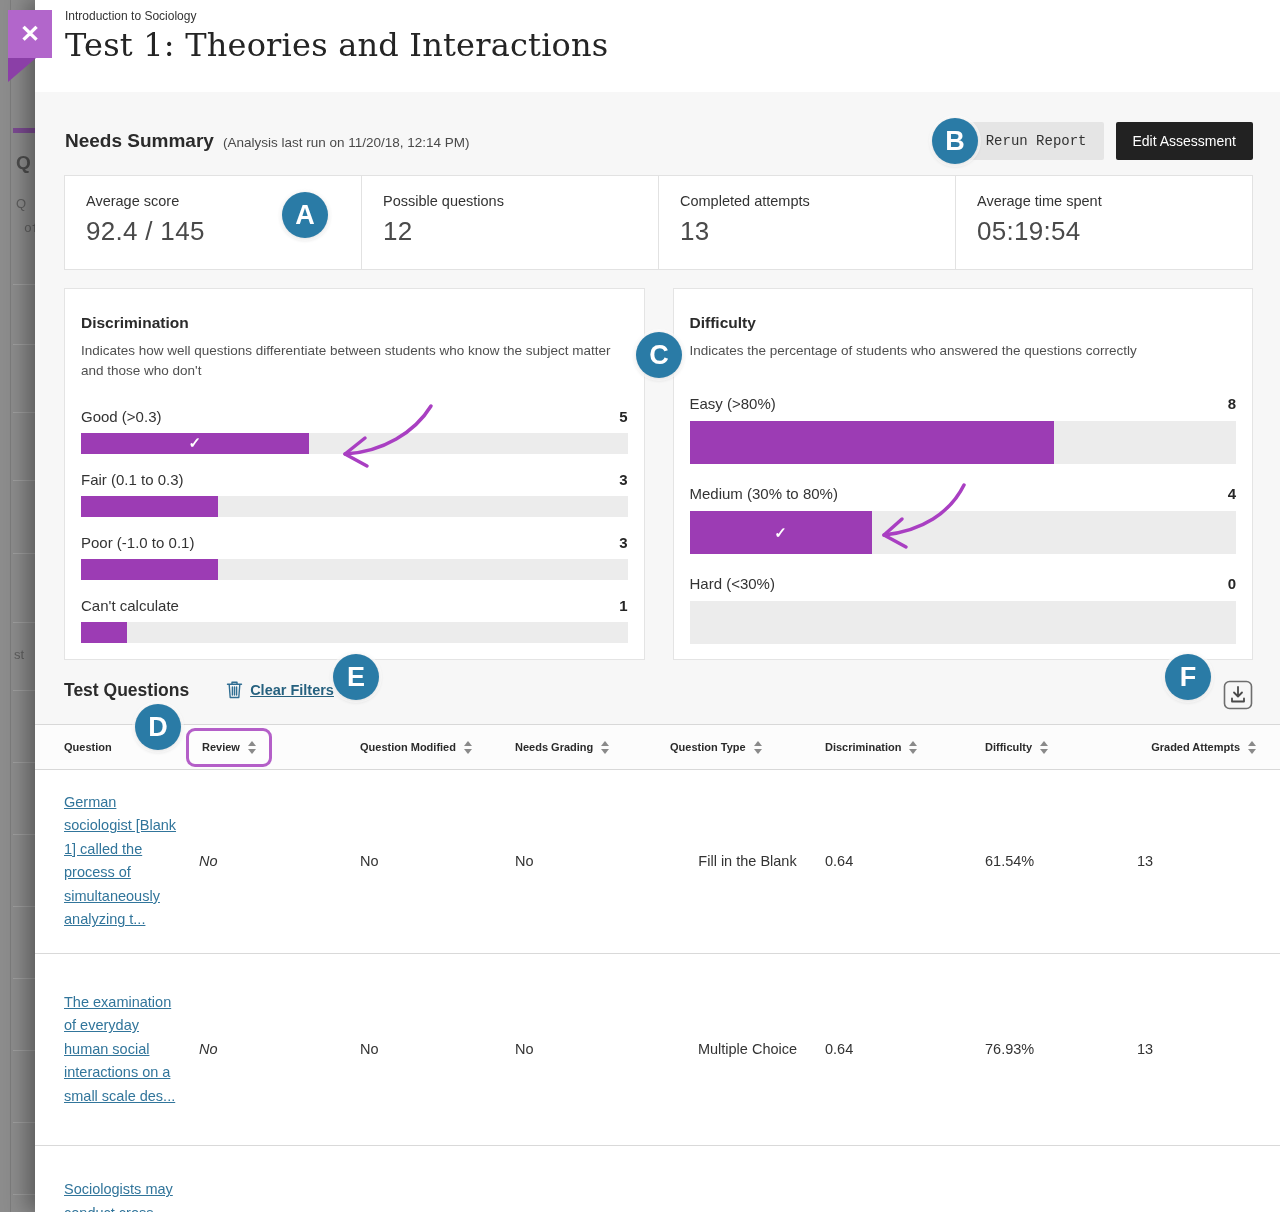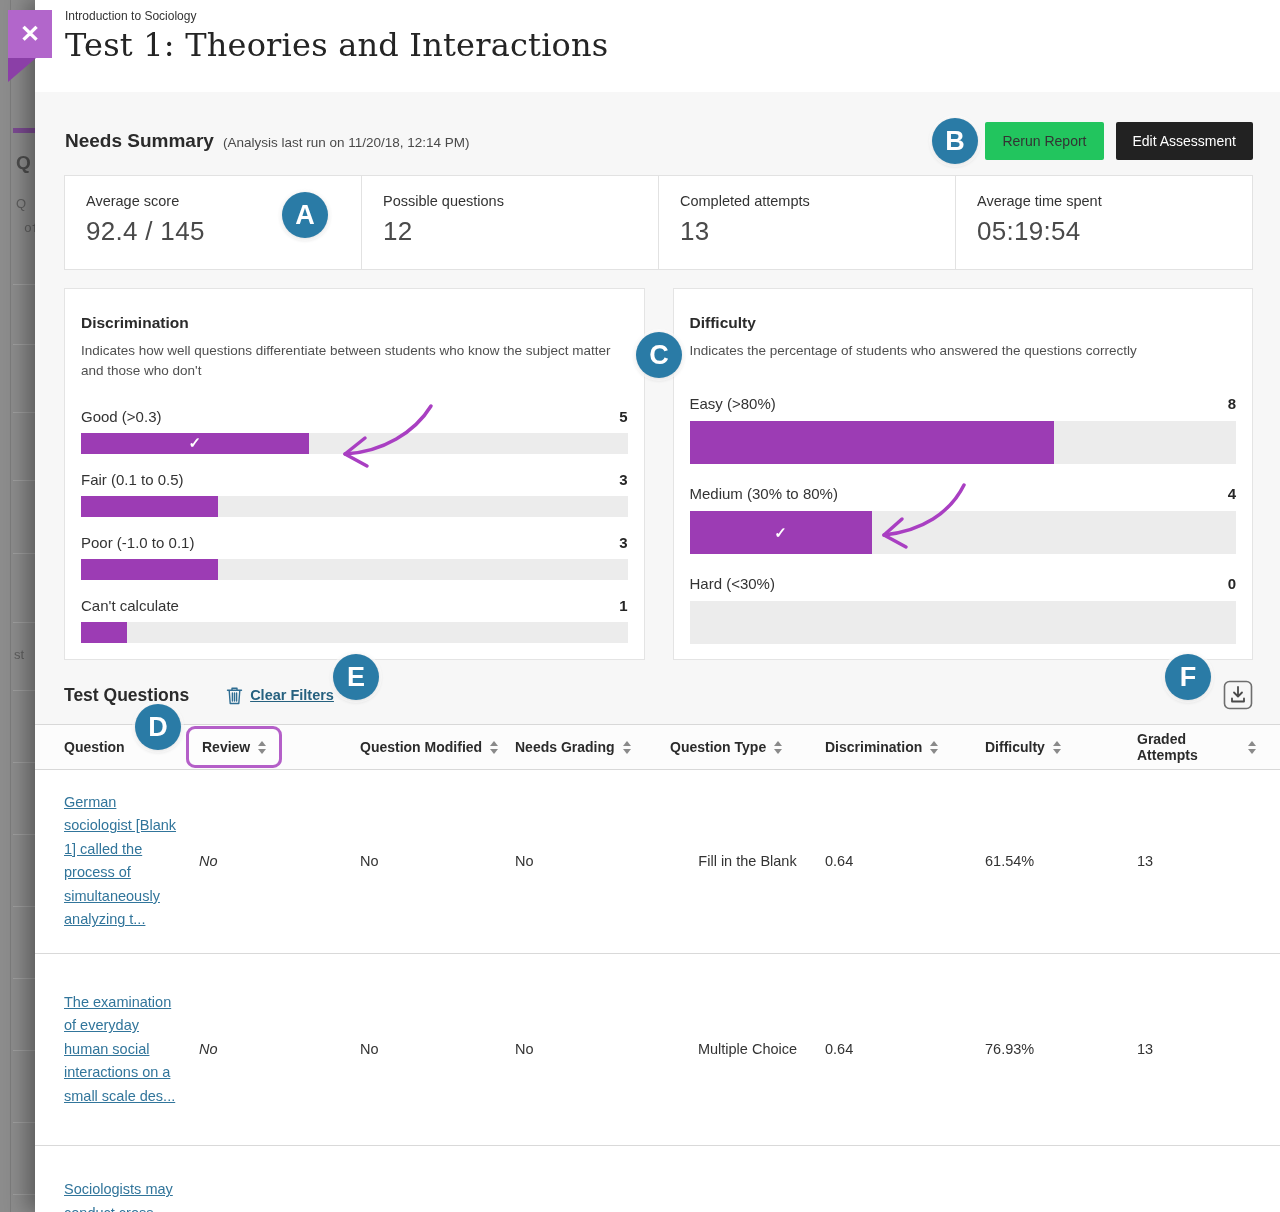--- a/index.html
+++ b/index.html
@@ -41,7 +41,7 @@
   .summary-note { font-size:13.5px; color:#4a4a4a; margin-left:9px; padding-top:3px; }
   .head-buttons { margin-left:auto; display:flex; gap:12px; }
   .btn { font-family:inherit; font-size:14px; border:none; border-radius:2px; padding:11px 17px; cursor:pointer; }
-  .btn-secondary { background:#22c55e; color:#333; }
+  .btn-secondary { background:#e5e5e5; color:#333;font-family:Liberation Mono, monospace; }
   .btn-primary { background:#222; color:#fff; }
 
   

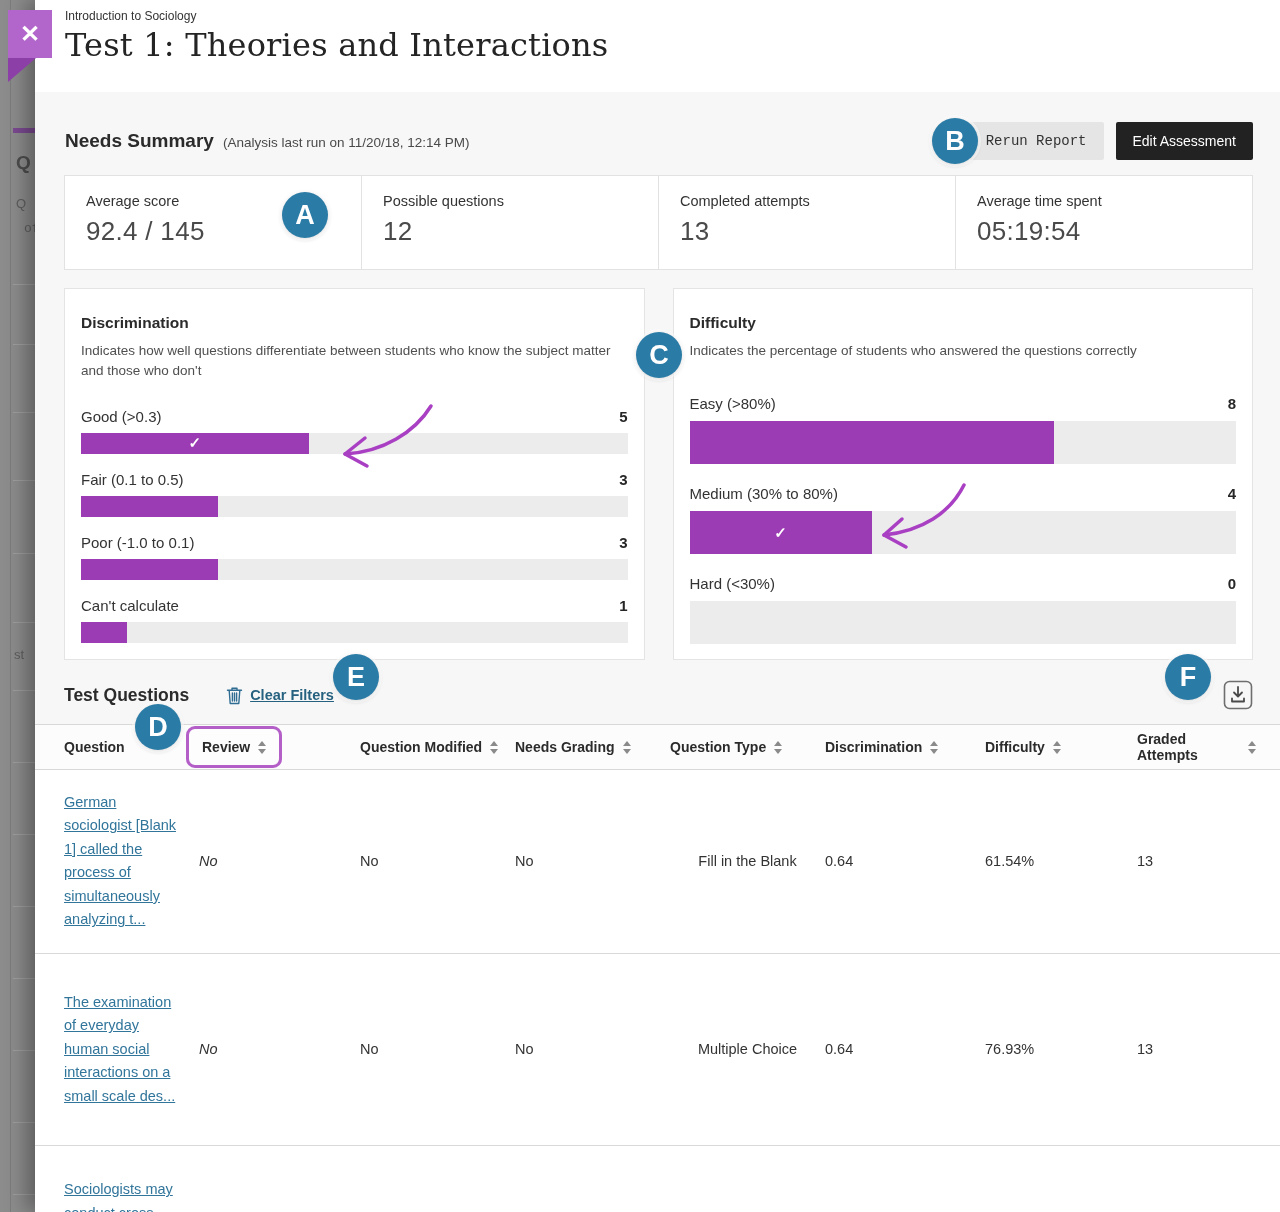--- a/index.html
+++ b/index.html
@@ -191,7 +191,7 @@
           </div>
           <div class="bar-item">
             <div class="bar-label-row">
-              <span>Fair (0.1 to 0.5)</span>
+              <span>Fair (0.1 to 0.3)</span>
               <span class="bar-count">3</span>
             </div>
             <div class="bar-track track-sm">

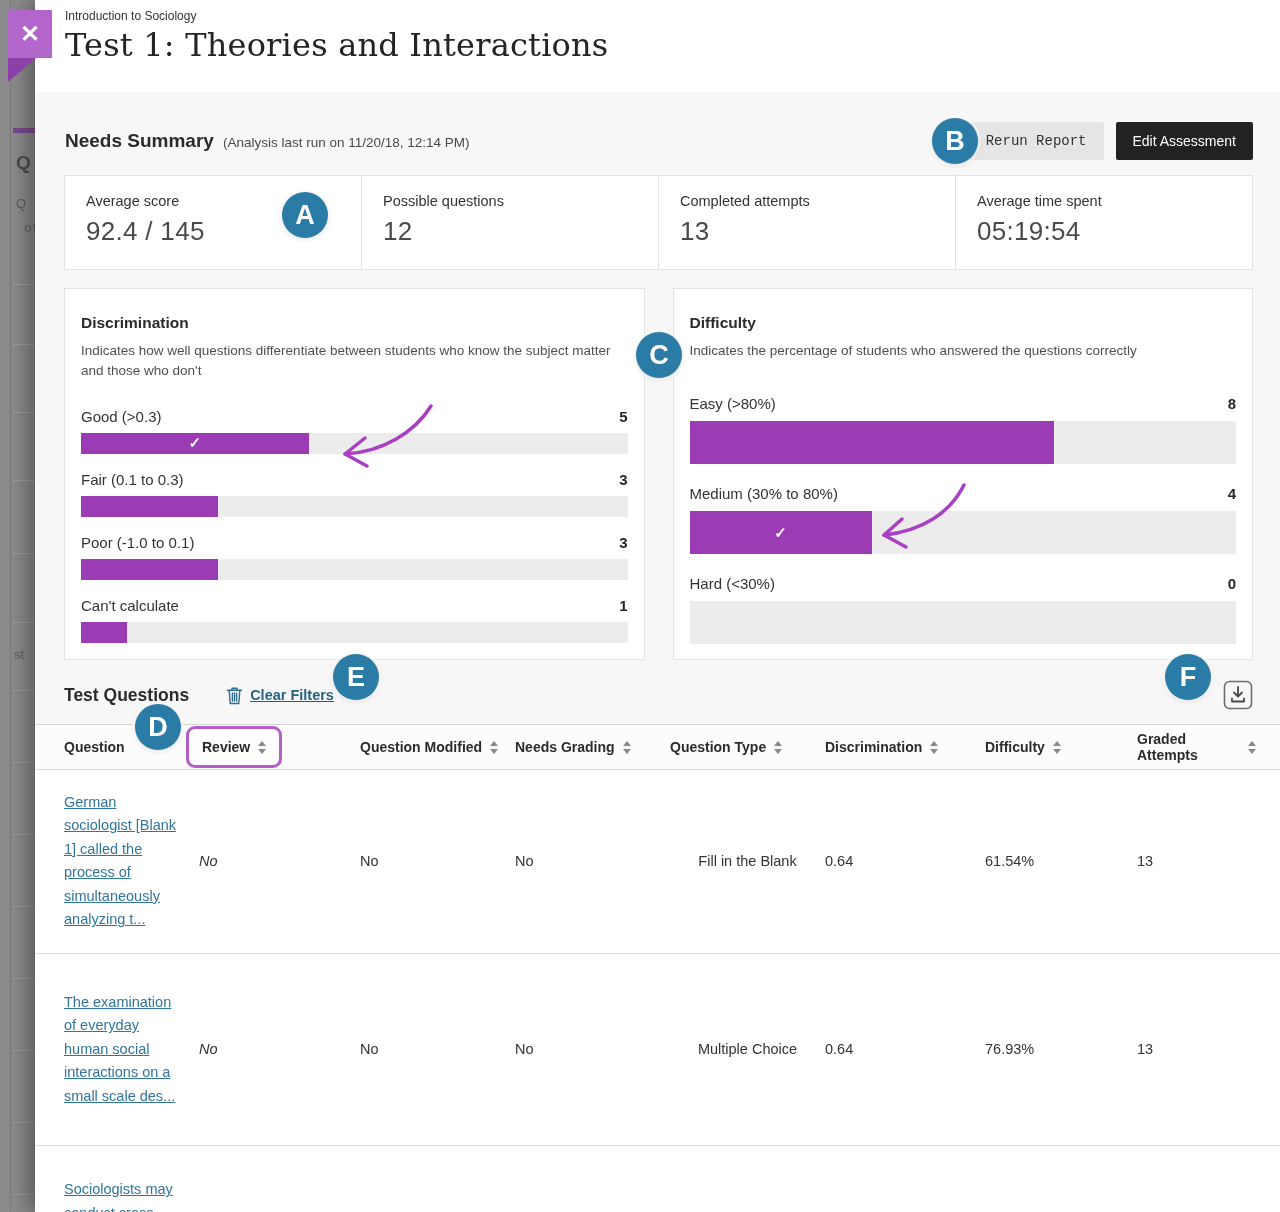--- a/index.html
+++ b/index.html
@@ -72,7 +72,7 @@
   .annot-arrow { position:absolute; pointer-events:none; z-index:15; }
 
   
-  .tq-head { display:flex; align-items:center; padding:20px 27px 14px 29px; }
+  .tq-head { display:flex; align-items:flex-start; padding:20px 27px 14px 29px; }
   .tq-title { font-size:17.5px; font-weight:bold; color:#2b2b2b; }
   .clear-filters { display:flex; align-items:center; gap:7px; margin-left:37px; cursor:pointer; }
   .clear-filters span { font-size:14.5px; font-weight:bold; color:#26617f; text-decoration:underline; }

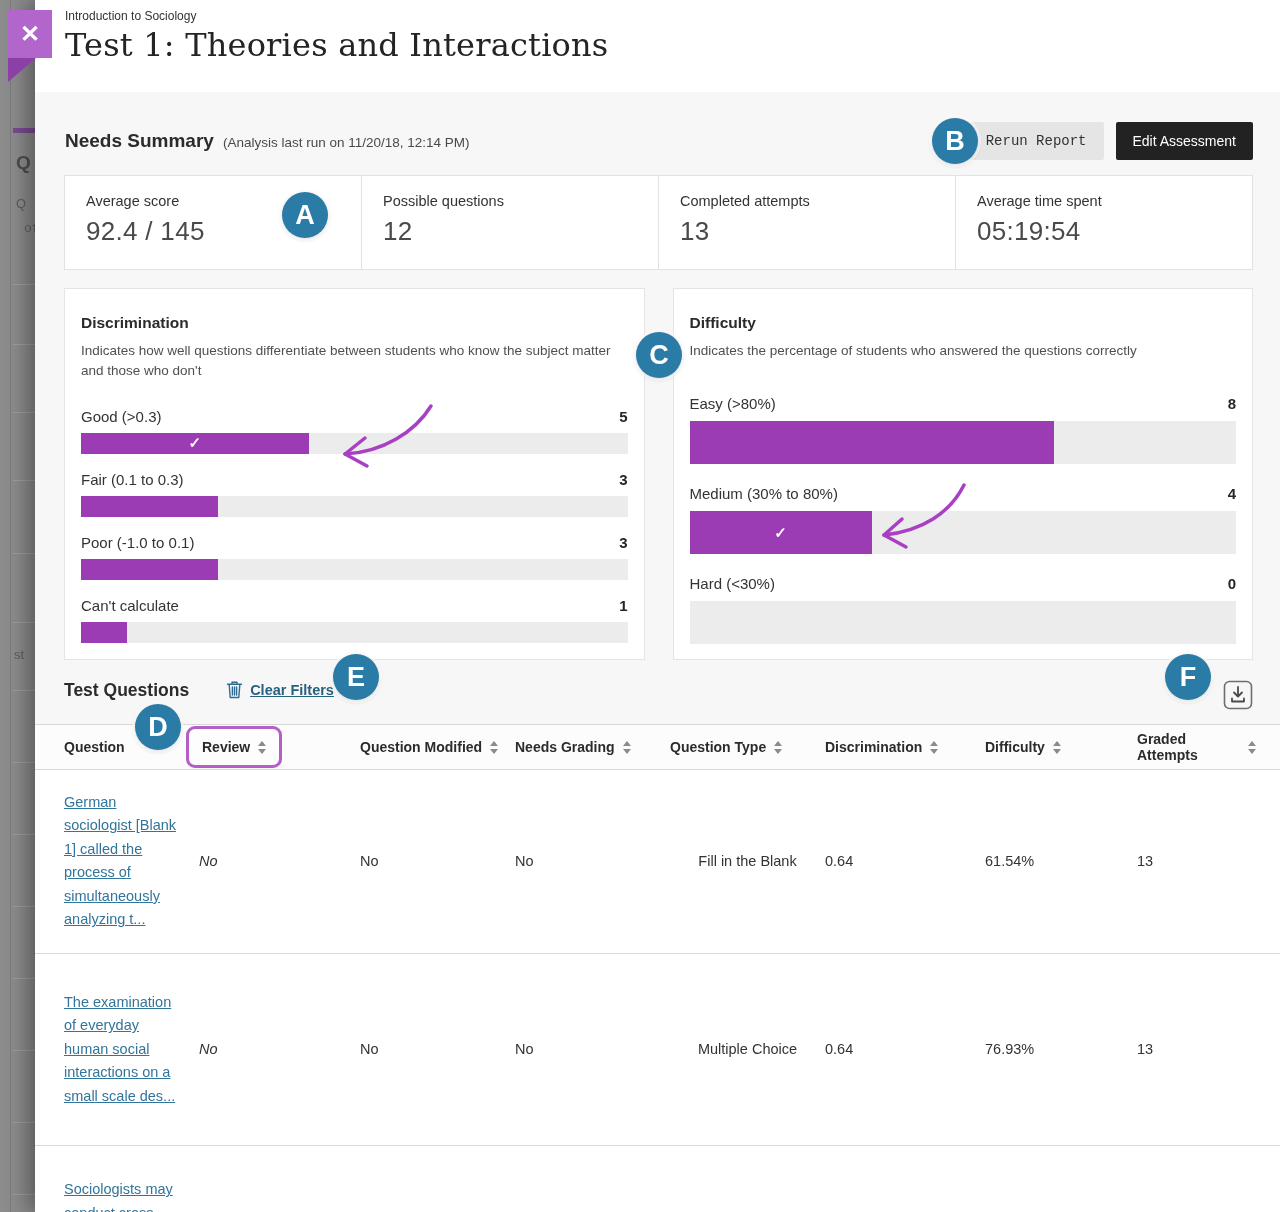--- a/index.html
+++ b/index.html
@@ -82,7 +82,7 @@
   .table { background:#fff; }
   .thead { display:flex; align-items:center; height:46px; background:#fcfcfc;
     border-top:1px solid #d8d8d8; border-bottom:1px solid #d8d8d8; padding:0 24px 0 29px;
-    font-size:14px; font-weight:bold; color:#2b2b2b; }
+    font-size:11px; font-weight:bold; color:#2b2b2b; }
   .col-q{width:135px;} .col-rev{width:161px;} .col-qm{width:155px;} .col-ng{width:155px;}
   .col-qt{width:155px;text-align:center;} .col-disc{width:160px;} .col-diff{width:152px;} .col-ga{flex:1;}
   .hcell { display:flex; align-items:center; }

